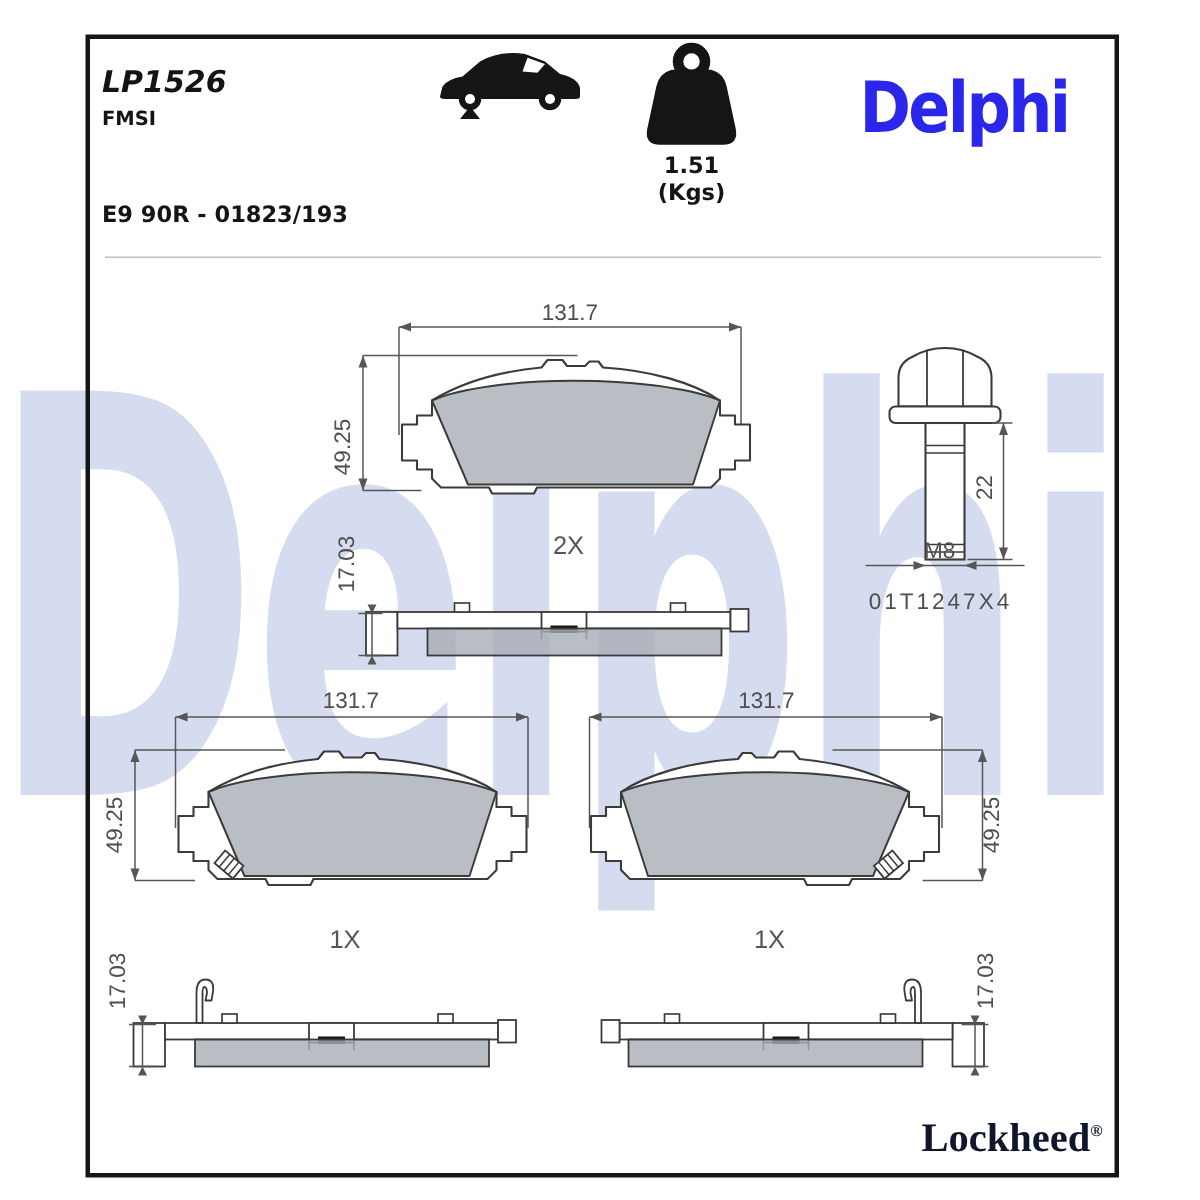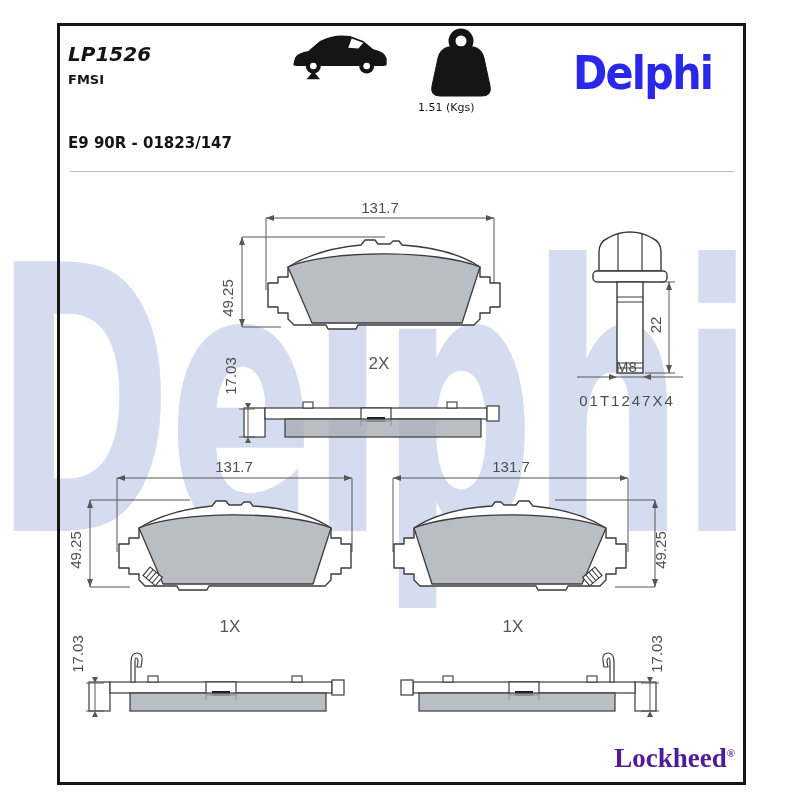--- a/index.html
+++ b/index.html
@@ -16,7 +16,7 @@
   .hdr-fmsi{left:68px;top:72px;font-size:13px;font-weight:bold;color:#141414;}
   .hdr-wva{left:68px;top:93px;font-size:14.5px;font-weight:bold;color:#141414;}
   .hdr-homologation{left:68px;top:134px;font-size:15px;font-weight:bold;color:#141414;}
-  .weight-label{left:418px;top:101px;width:86px;font-size:11px;font-weight:normal;color:#141414;}
+  .weight-label{left:418px;top:101px;width:86px;text-align:center;font-size:15px;font-weight:bold;color:#141414;}
   .logo{left:573px;top:49px;font-size:47px;font-weight:bold;letter-spacing:-2px;
         transform:scaleX(0.88);transform-origin:0 0;line-height:1;}
   .divider{left:70px;top:171px;width:664px;height:1px;background:#bfbfbf;}

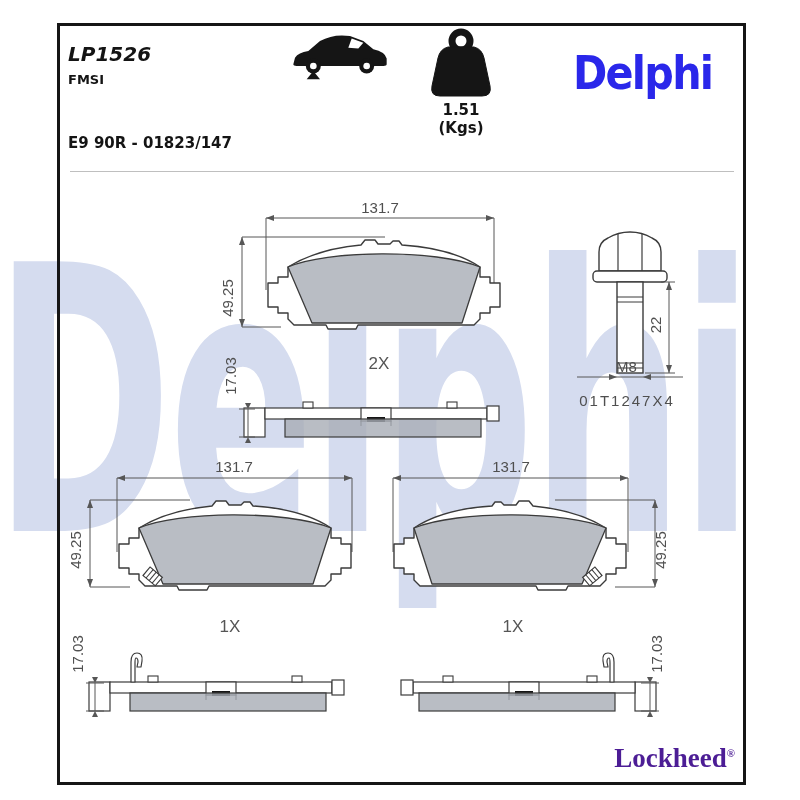--- a/index.html
+++ b/index.html
@@ -78,7 +78,7 @@
 
   <div class="abs z3 hdr-part">LP1526</div>
   <div class="abs z3 hdr-fmsi">FMSI</div>
-  <div class="abs z3 hdr-homologation">E9 90R - 01823/147</div>
+  <div class="abs z3 hdr-homologation">E9 90R - 01823/193</div>
 
   <svg class="abs z3" style="left:290px;top:31px;width:100px;height:50px;" viewBox="0 0 120 60">
     <path d="M4,40 L6,32 Q10,26 22,24 L36,12 Q52,3 72,6 L88,12 L100,22 Q114,25 116,33 L116,40 Q116,42 112,42 L8,42 Q4,42 4,40 Z" fill="#151515"></path>

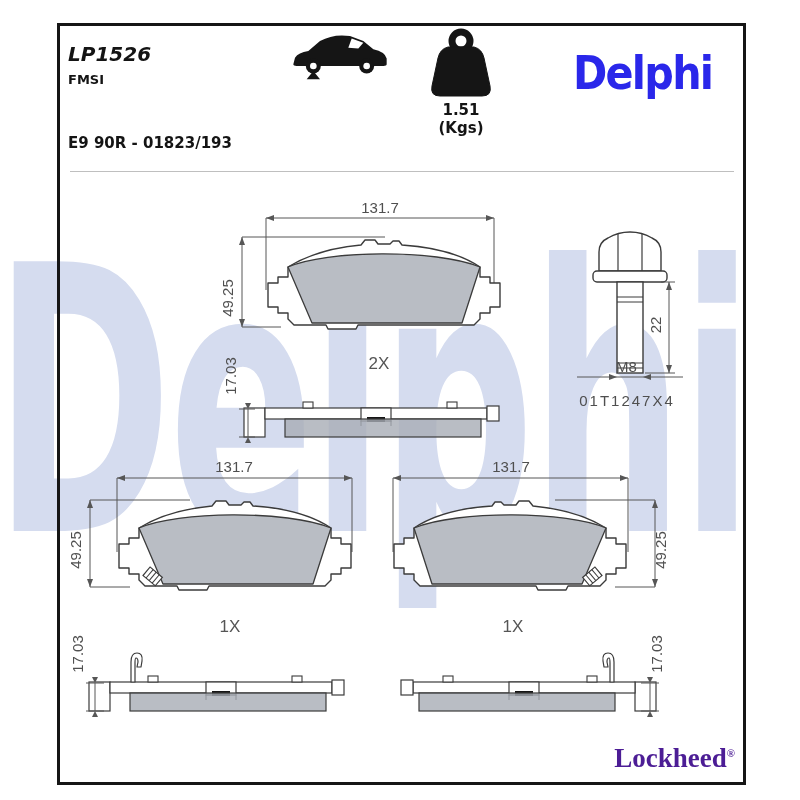--- a/index.html
+++ b/index.html
@@ -21,7 +21,7 @@
         transform:scaleX(0.88);transform-origin:0 0;line-height:1;}
   .divider{left:70px;top:171px;width:664px;height:1px;background:#bfbfbf;}
   .lockheed{left:560px;top:745px;width:175px;text-align:right;
-            font-family:"Liberation Serif",serif;font-weight:bold;font-size:27px;color:#4c1d95;line-height:1;}
+            font-family:"Liberation Serif",serif;font-weight:bold;font-size:27px;color:#0f172a;line-height:1;}
   .lockheed sup{font-size:11px;}
   svg text{font-family:"Liberation Sans",sans-serif;fill:#4f4f4f;}
   .dimtxt{font-size:15px;}

